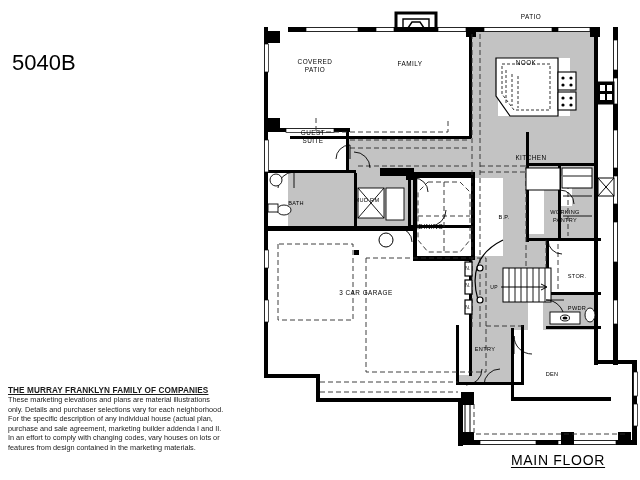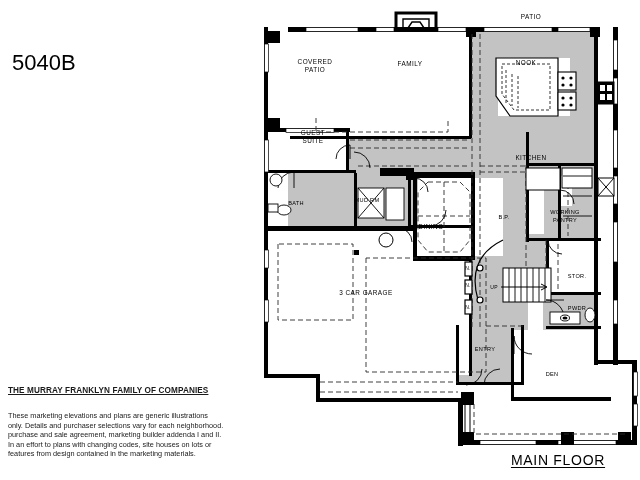--- a/index.html
+++ b/index.html
@@ -42,7 +42,7 @@
     font-weight: bold;
     text-decoration: underline;
     letter-spacing: 0.1px;
-    margin-bottom: 16px;
+    margin-bottom: 0;
     white-space: nowrap;
   }
   #disclaimer-body p {

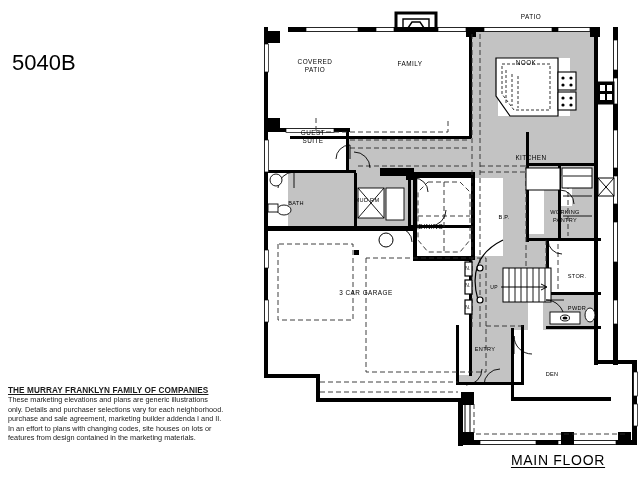--- a/index.html
+++ b/index.html
@@ -103,7 +103,7 @@
   <div id="disclaimer">
     <div id="disclaimer-heading">THE MURRAY FRANKLYN FAMILY OF COMPANIES</div>
     <div id="disclaimer-body">
-      <p>These marketing elevations and plans are generic illustrations</p>
+      <p>These marketing elevations and plans are material illustrations</p>
       <p>only. Details and purchaser selections vary for each neighborhood.</p>
       <p>purchase and sale agreement, marketing builder addenda I and II.</p>
       <p>In an effort to plans with changing codes, site houses on lots or</p>

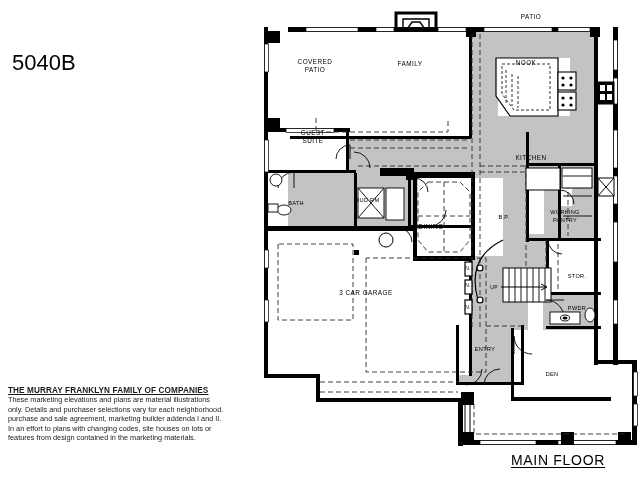--- a/index.html
+++ b/index.html
@@ -105,6 +105,7 @@
     <div id="disclaimer-body">
       <p>These marketing elevations and plans are material illustrations</p>
       <p>only. Details and purchaser selections vary for each neighborhood.</p>
+      <p>For the specific description of any individual house (actual plan,</p>
       <p>purchase and sale agreement, marketing builder addenda I and II.</p>
       <p>In an effort to plans with changing codes, site houses on lots or</p>
       <p>features from design contained in the marketing materials.</p>

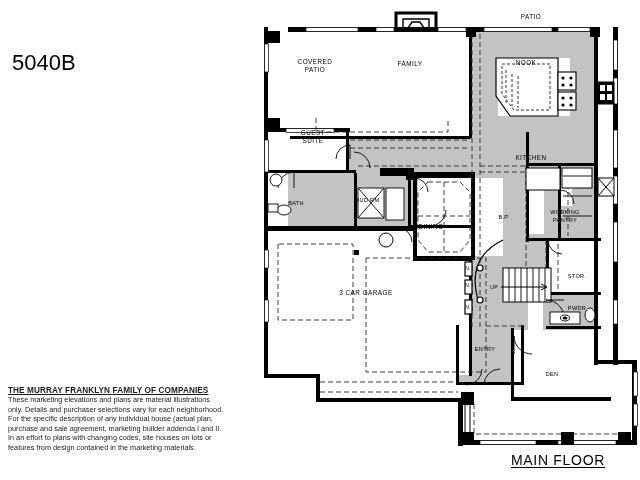--- a/index.html
+++ b/index.html
@@ -107,7 +107,7 @@
       <p>only. Details and purchaser selections vary for each neighborhood.</p>
       <p>For the specific description of any individual house (actual plan,</p>
       <p>purchase and sale agreement, marketing builder addenda I and II.</p>
-      <p>In an effort to plans with changing codes, site houses on lots or</p>
+      <p>In an effort to comply with changing codes, vary houses on lots or</p>
       <p>features from design contained in the marketing materials.</p>
     </div>
   </div>

